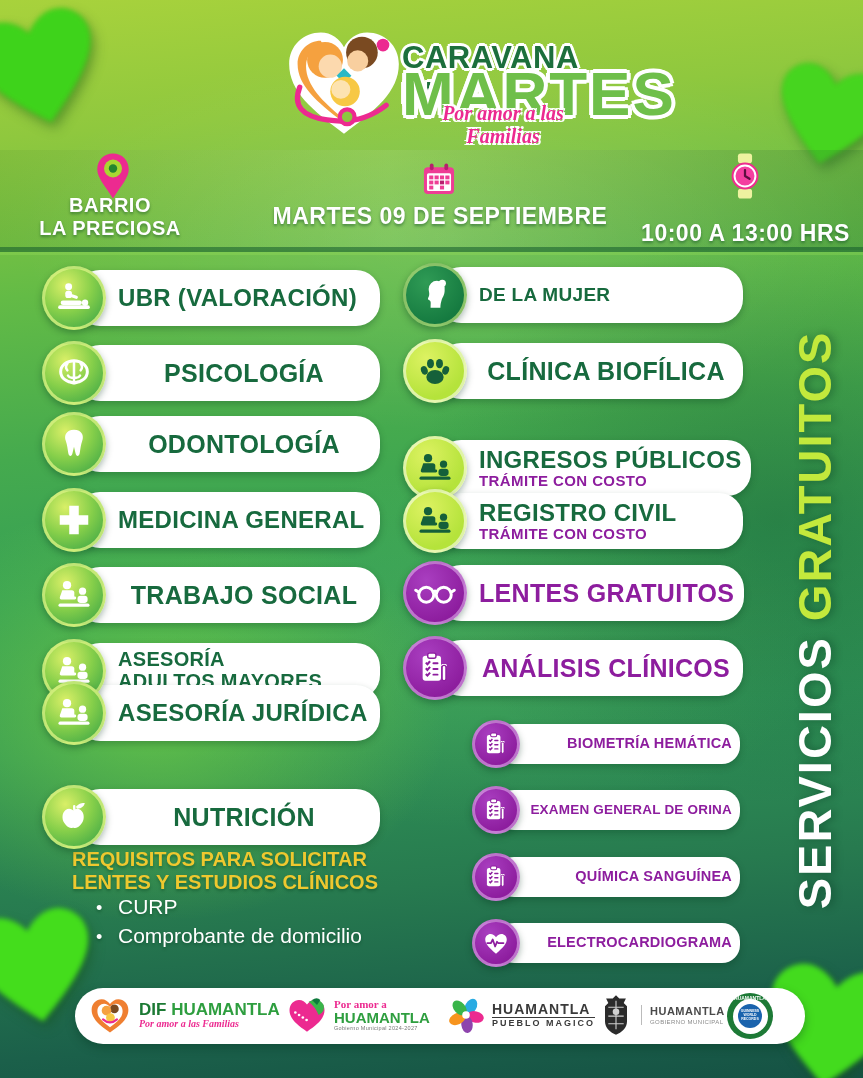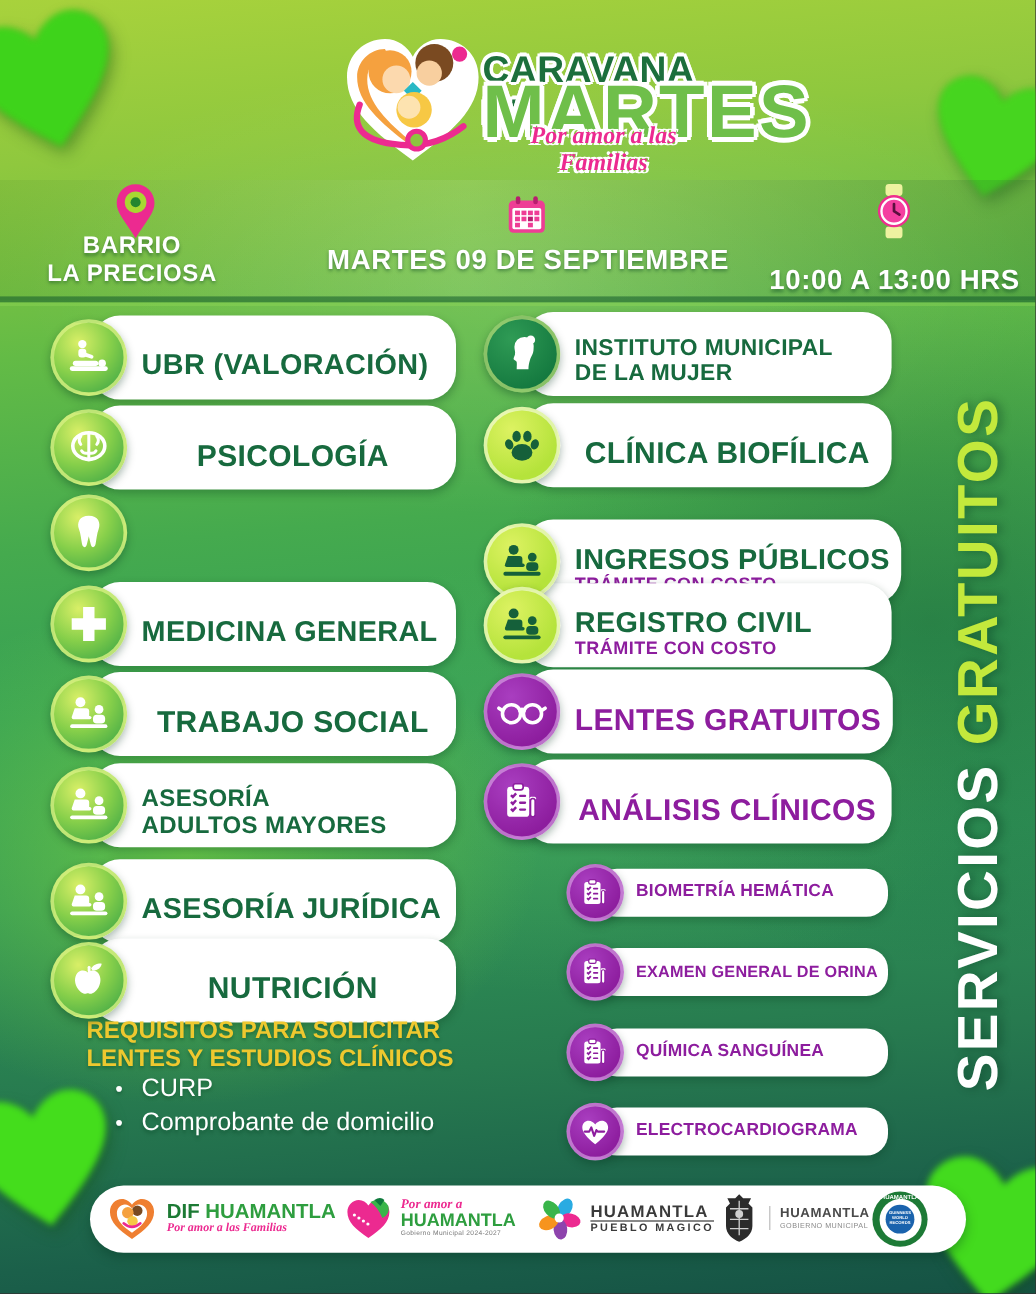--- a/index.html
+++ b/index.html
@@ -42,7 +42,7 @@
   .b-dark{background:radial-gradient(circle at 35% 28%,#2f9b55,#157a40 75%);border:3px solid rgba(215,240,130,.6);box-sizing:border-box;}
   .b-lime{background:radial-gradient(circle at 35% 28%,#ddf262,#b5e33b 70%);border:3px solid rgba(255,255,255,.55);box-sizing:border-box;}
   .b-purp{background:radial-gradient(circle at 35% 28%,#a93ec0,#8d1d9e 75%);border:3px solid rgba(235,200,245,.5);box-sizing:border-box;}
-  .pill{flex:1;margin-left:-30px;background:#fff;border-radius:24px;padding:19px 10px 5px 42px;min-height:46px;
+  .pill{flex:1;margin-left:-30px;background:#fff;border-radius:24px;padding:5px 10px 5px 42px;min-height:46px;
         display:flex;flex-direction:column;justify-content:center;box-shadow:0 3px 7px rgba(0,50,25,.28);}
   .svc.lab .pill{margin-left:-24px;border-radius:18px;min-height:34px;padding:3px 8px 3px 34px;}
   .lbl{font-weight:bold;color:#176a3e;font-size:23px;line-height:1.08;letter-spacing:.3px;white-space:nowrap;}

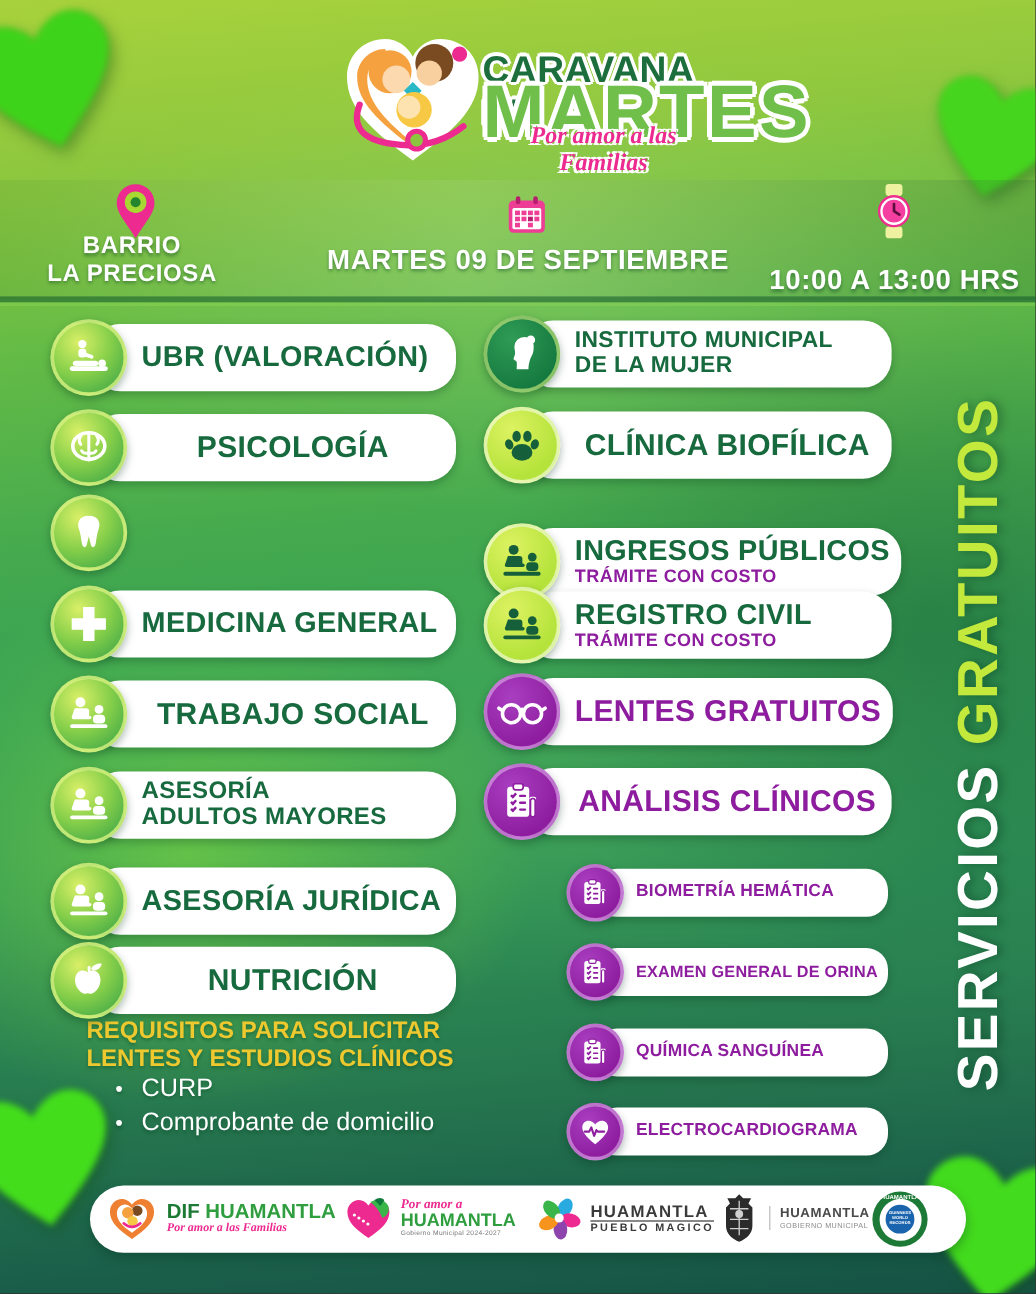--- a/index.html
+++ b/index.html
@@ -279,7 +279,6 @@
       </svg>
     </div>
     <div class="pill">
-      <span class="lbl fs19">INSTITUTO MUNICIPAL</span>
       <span class="lbl fs19">DE LA MUJER</span>
     </div>
   </div>

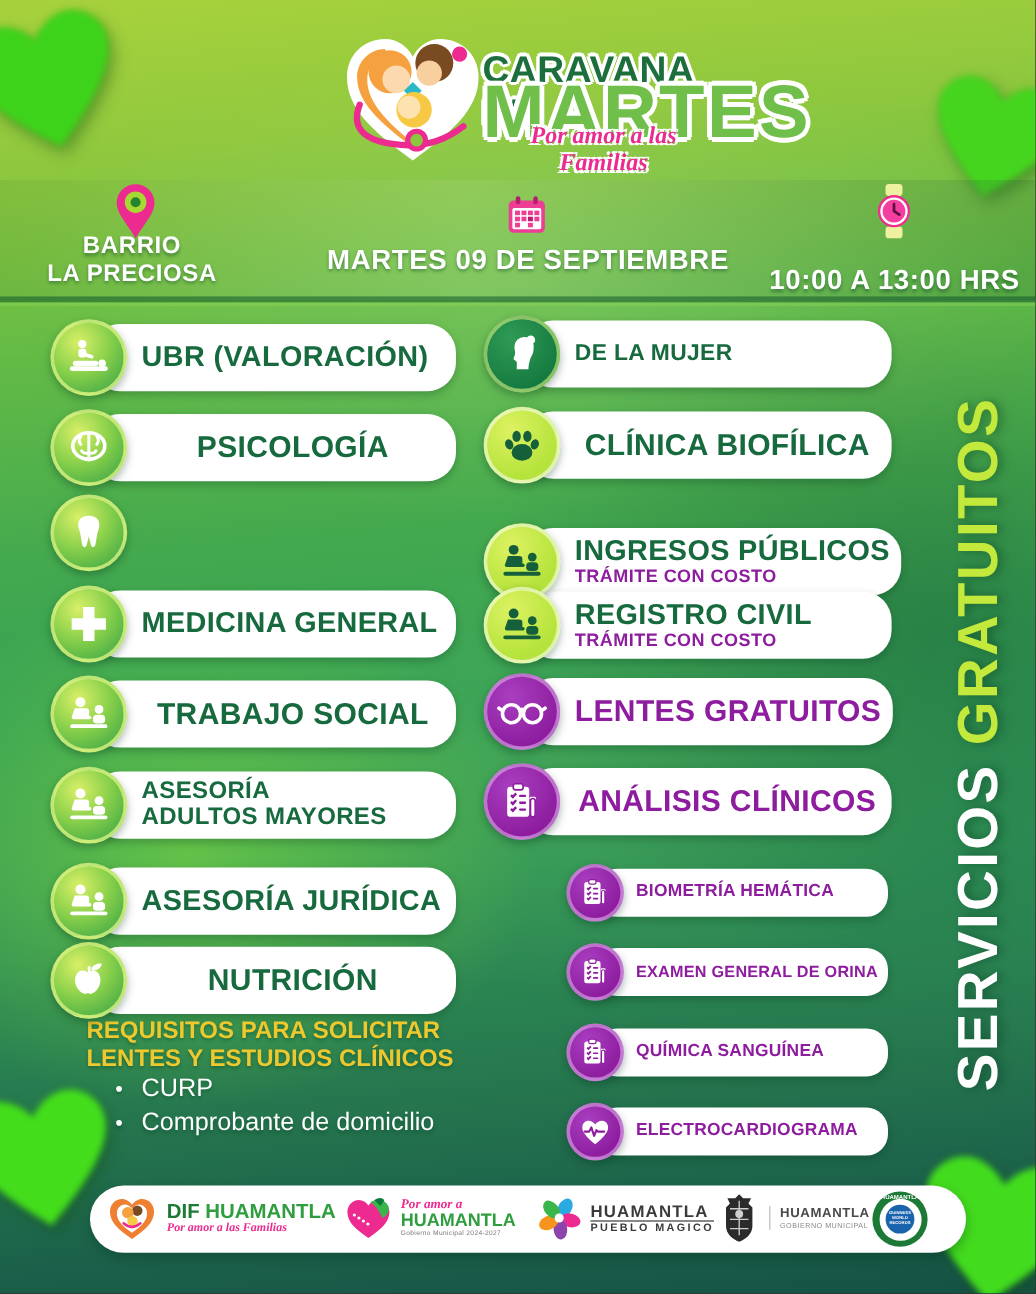--- a/index.html
+++ b/index.html
@@ -196,6 +196,9 @@
         <path d="M12 3 C7 3 5.6 6.8 6.8 10 C7.8 12.8 7.9 15 8.4 17.8 C8.8 20 10.5 20.2 11 18 L12 13.8 L13 18 C13.5 20.2 15.2 20 15.6 17.8 C16.1 15 16.2 12.8 17.2 10 C18.4 6.8 17 3 12 3 Z"></path>
       </svg>
     </div>
+    <div class="pill">
+        <span class="lbl fs25">ODONTOLOGÍA</span>
+      </div>
   </div>
 
   <div class="svc left" style="top:488px">

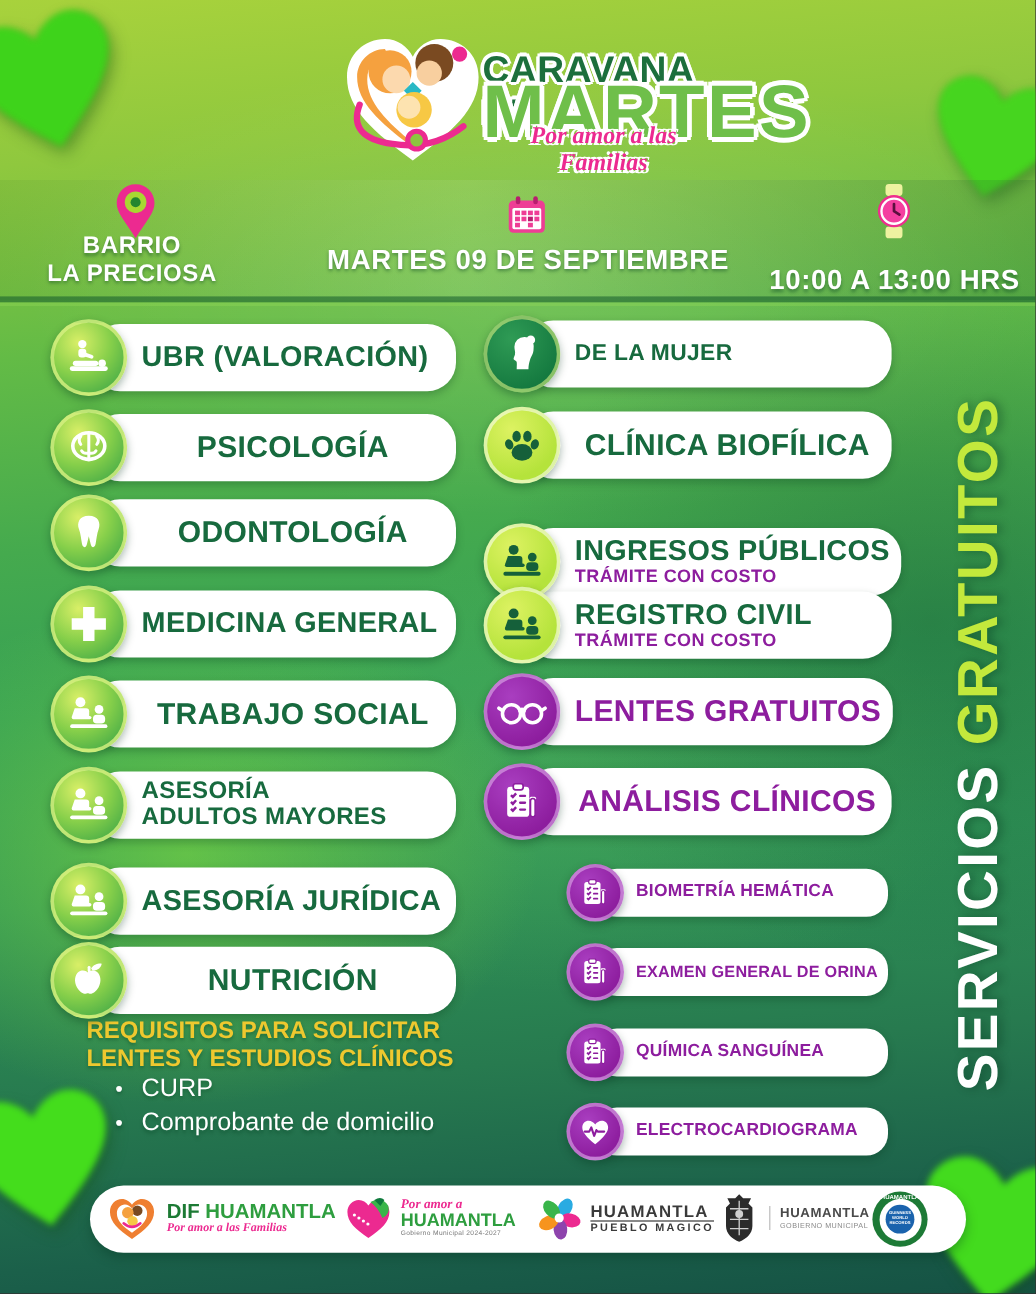--- a/index.html
+++ b/index.html
@@ -245,7 +245,7 @@
     </div>
   </div>
 
-  <div class="svc left" style="top:719px">
+  <div class="svc left" style="top:681px">
     <div class="badge b-grad">
       <svg width="38" height="38" viewBox="0 0 24 24" fill="#fff">
         <circle cx="7.6" cy="5.8" r="2.6"></circle>

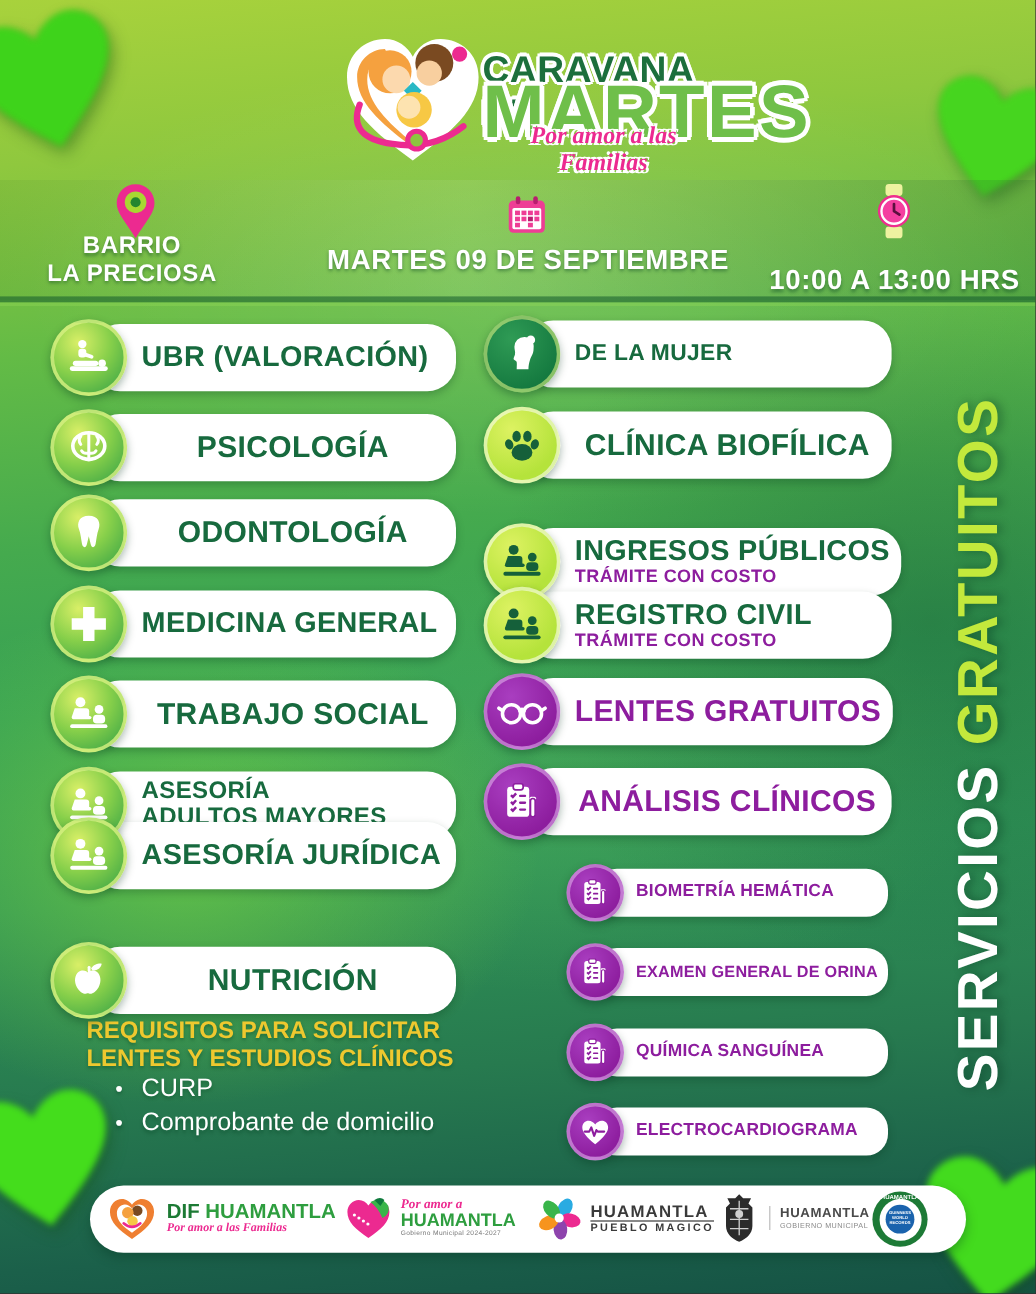--- a/index.html
+++ b/index.html
@@ -49,7 +49,7 @@
   .lbl.fs25{font-size:25px;text-align:center;} .lbl.fs24{font-size:24px;} .lbl.fs20{font-size:20px;} .lbl.fs19{font-size:19px;}
   .lbl.purple{color:#8d1d9e;}
   .sub{font-weight:bold;color:#8d1d9e;font-size:15px;letter-spacing:.4px;white-space:nowrap;}
-  .svc.lab .lbl{font-size:14.5px;color:#8d1d9e;letter-spacing:.2px;}
+  .svc.lab .lbl{font-size:14.5px;color:#8d1d9e;letter-spacing:.2px;text-align:right;}
   
   .req-title{left:72px;top:848px;width:360px;color:#eec82f;font-weight:bold;font-size:20px;line-height:1.15;
              text-shadow:0 2px 3px rgba(0,60,30,.4);}

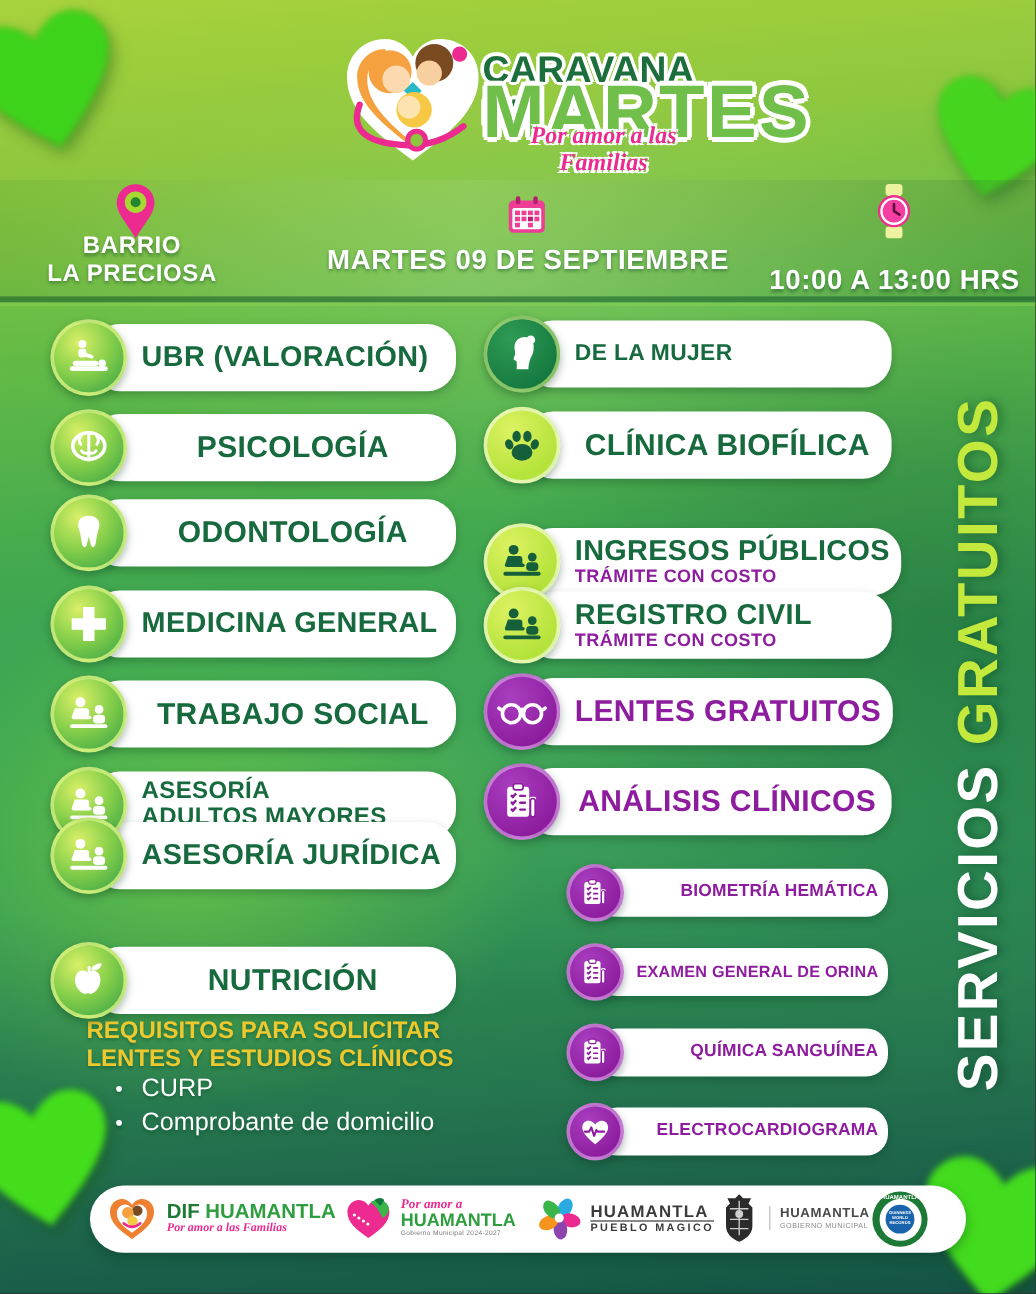--- a/index.html
+++ b/index.html
@@ -69,7 +69,7 @@
   .dif-name{font-size:17px;font-weight:bold;color:#2e9e3f;line-height:1;}
   .dif-name .pfx{color:#1c7a34;}
   .dif-tag{font-size:10px;font-weight:bold;font-style:italic;font-family:"Liberation Serif",serif;color:#ec2a90;}
-  .amor-l1{font-size:11px;font-weight:bold;font-style:italic;font-family:"Liberation Serif",serif;color:#ec2a90;line-height:1;}
+  .amor-l1{font-size:11px;font-weight:bold;font-family:"Liberation Serif",serif;color:#ec2a90;line-height:1;}
   .amor-l2{font-size:15px;font-weight:bold;color:#2e9e3f;line-height:1.05;}
   .amor-l3{font-size:5.5px;color:#777;letter-spacing:.3px;}
   .pm-l1{font-size:14px;font-weight:bold;color:#3a3a3a;letter-spacing:1px;line-height:1.1;border-bottom:1px solid #3a3a3a;}

